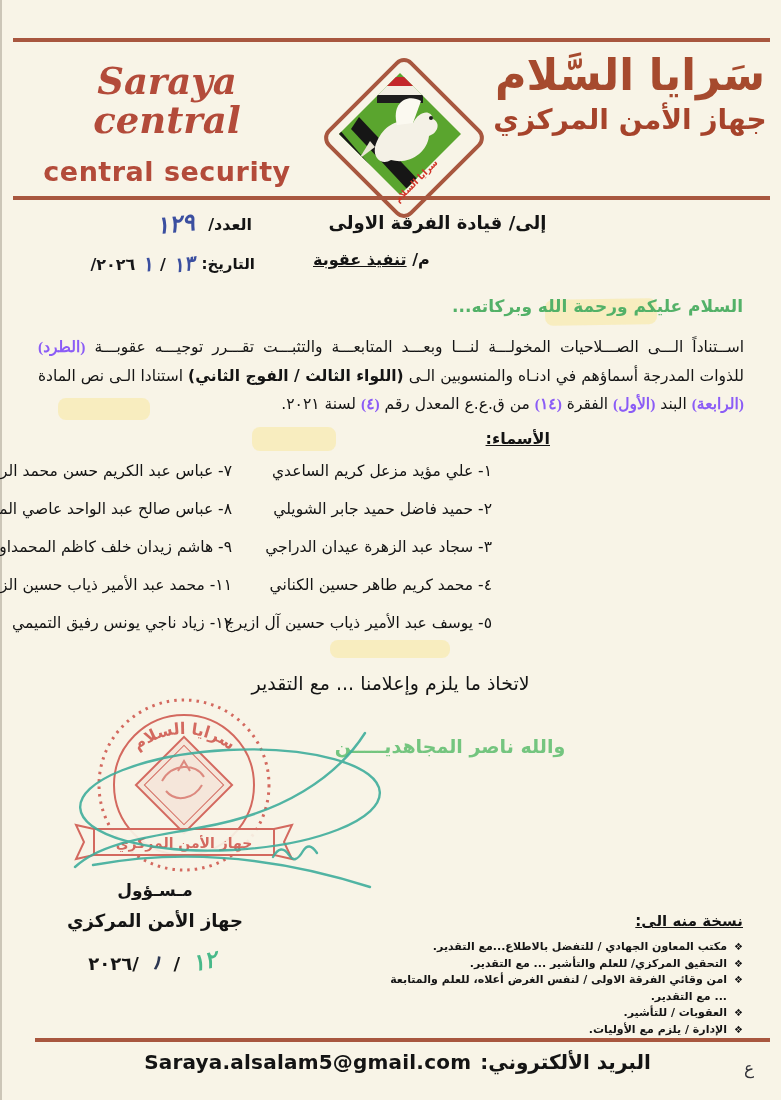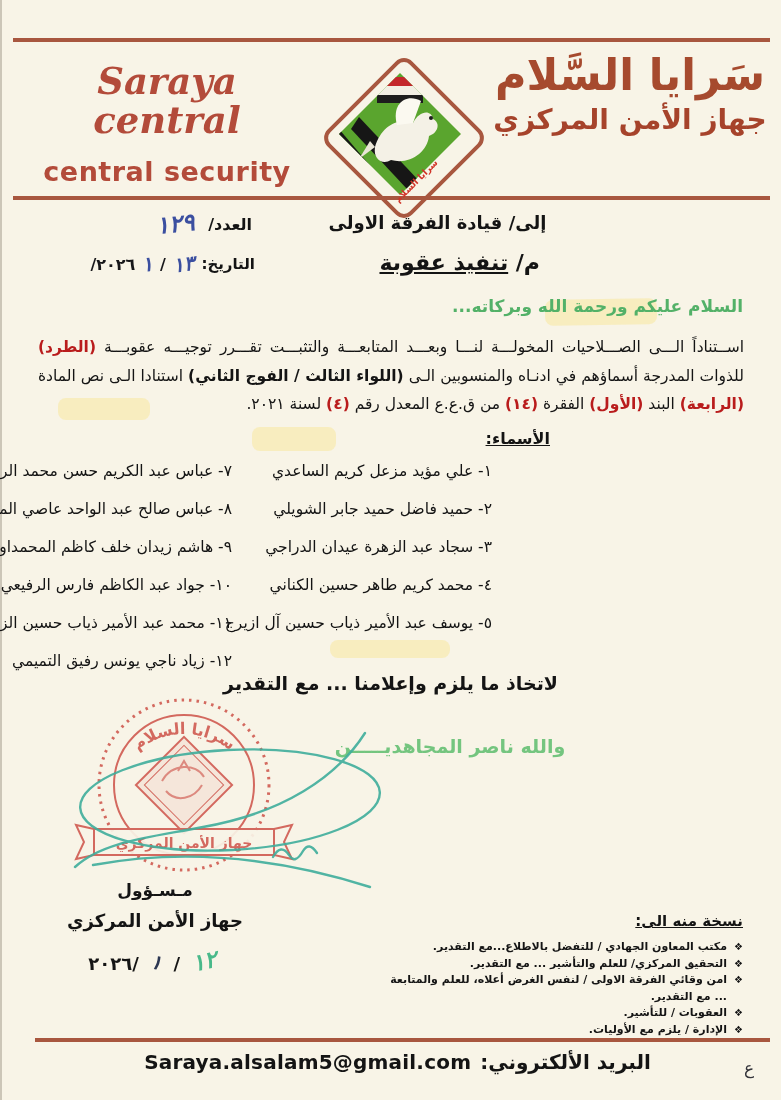--- a/index.html
+++ b/index.html
@@ -28,7 +28,7 @@
   .printed-bold{font-weight:bold;font-size:16px;color:#17171a;}
   
   .addr-to{position:absolute;left:295px;top:212px;width:285px;text-align:center;font-weight:bold;font-size:18px;direction:rtl;}
-  .addr-sub{position:absolute;left:290px;top:250px;width:250px;text-align:right;font-weight:bold;font-size:22px;direction:rtl;}
+  .addr-sub{position:absolute;left:313px;top:250px;width:250px;text-align:left;font-weight:bold;font-size:16px;direction:rtl;}
   .addr-sub .u{text-decoration:underline;}
   .greeting{position:absolute;right:38px;top:296px;font-size:17px;font-weight:bold;color:#53b168;direction:rtl;}
   .body-par{position:absolute;left:38px;top:333px;width:706px;direction:rtl;text-align:justify;

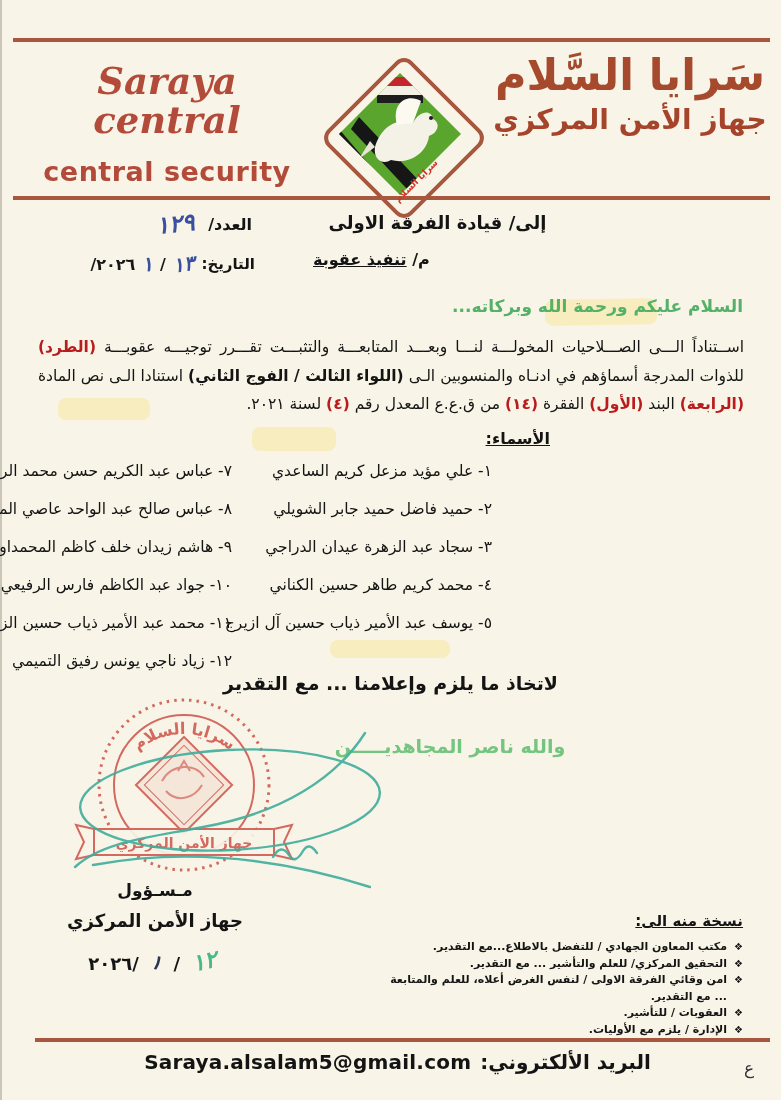--- a/index.html
+++ b/index.html
@@ -33,7 +33,7 @@
   .greeting{position:absolute;right:38px;top:296px;font-size:17px;font-weight:bold;color:#53b168;direction:rtl;}
   .body-par{position:absolute;left:38px;top:333px;width:706px;direction:rtl;text-align:justify;
             font-size:15.5px;line-height:1.85;}
-  .red{color:#b91c1c;font-weight:bold;}
+  .red{color:#8b5cf6;font-weight:bold;font-family:Liberation Serif, serif;}
   .bseg{font-weight:bold;}
   .names-heading{position:absolute;right:231px;top:429px;font-weight:bold;font-size:16px;
                  text-decoration:underline;direction:rtl;}

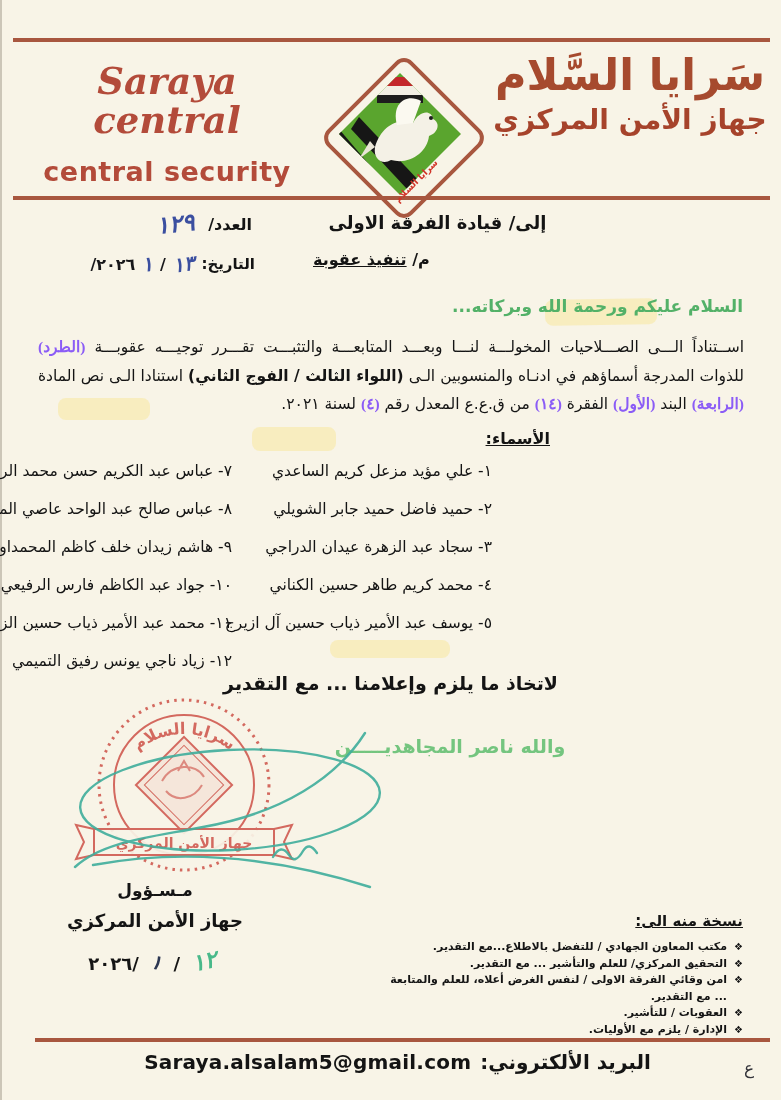--- a/index.html
+++ b/index.html
@@ -147,7 +147,6 @@
     <div class="name-item">٧- عباس عبد الكريم حسن محمد الربيع</div>
     <div class="name-item">٨- عباس صالح عبد الواحد عاصي المحمداوي</div>
     <div class="name-item">٩- هاشم زيدان خلف كاظم المحمداوي</div>
-    <div class="name-item">١٠- جواد عبد الكاظم فارس الرفيعي</div>
     <div class="name-item">١١- محمد عبد الأمير ذياب حسين الزيرجاوي</div>
     <div class="name-item">١٢- زياد ناجي يونس رفيق التميمي</div>
   </div>

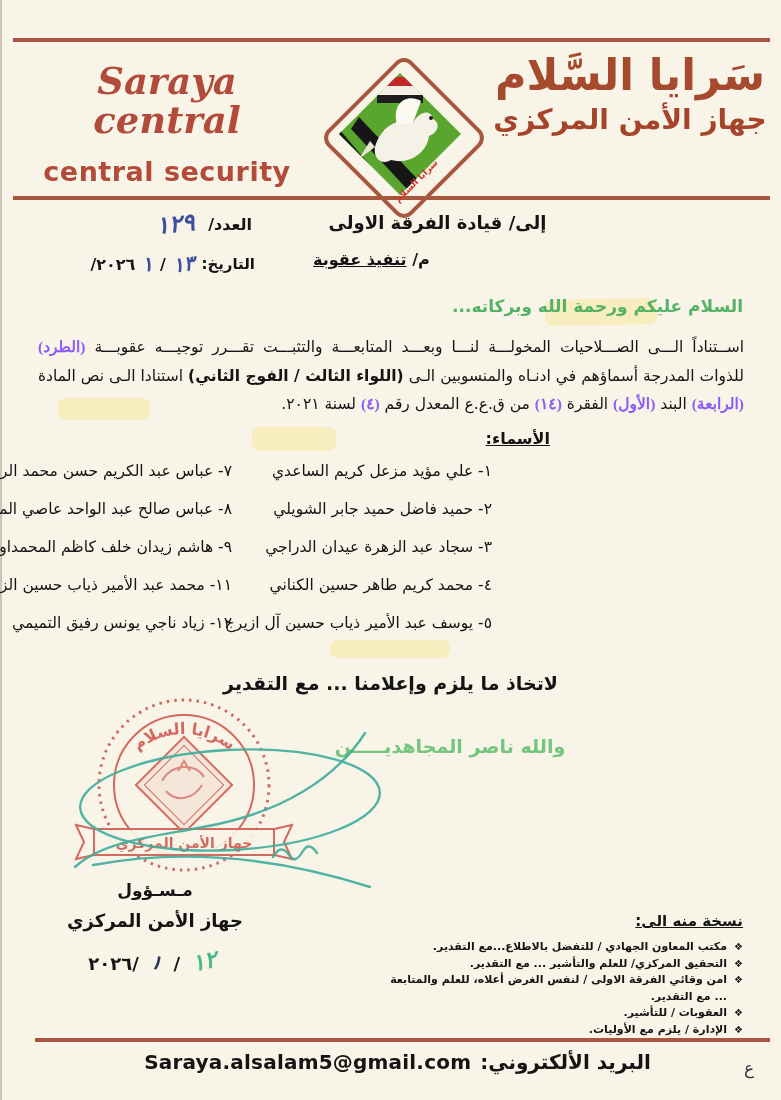--- a/index.html
+++ b/index.html
@@ -41,7 +41,7 @@
   .col-right{right:289px;width:260px;}
   .col-left{right:549px;width:230px;}
   .name-item{height:38px;font-size:15.5px;}
-  .closing{position:absolute;left:0;top:672px;width:781px;text-align:center;font-weight:bold;font-size:19px;direction:rtl;}
+  .closing{position:absolute;left:0;top:672px;width:781px;text-align:center;font-weight:normal;font-size:19px;direction:rtl;}
   .motto{position:absolute;left:130px;top:735px;width:640px;text-align:center;font-weight:bold;
          font-size:19px;color:#74c57f;direction:rtl;}
   

